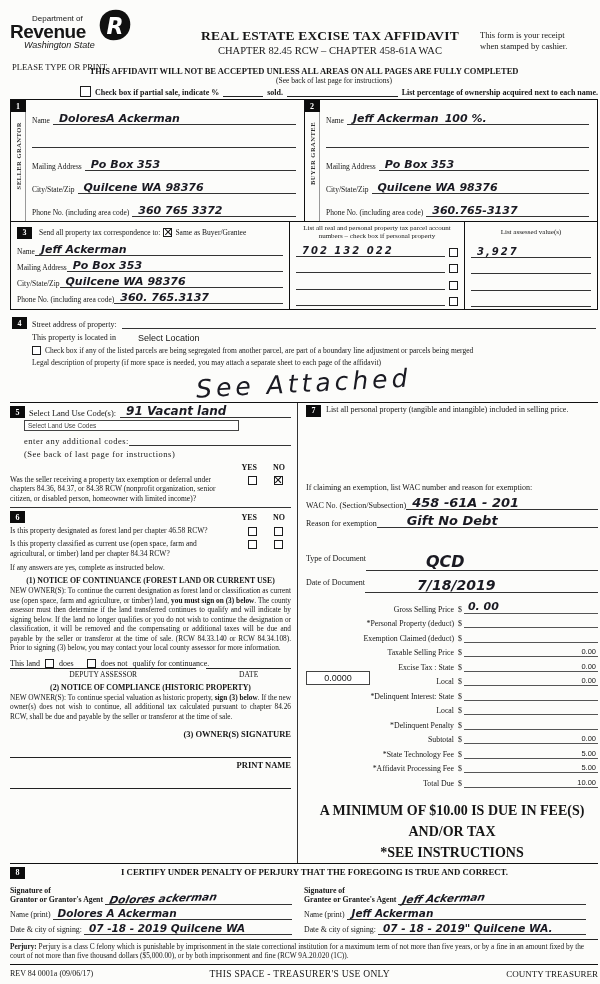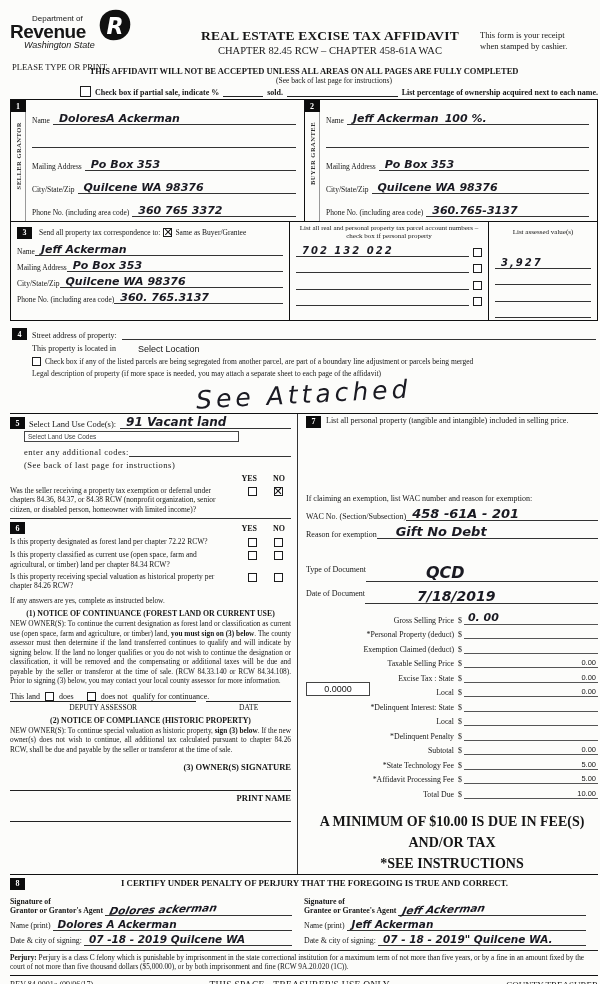--- a/index.html
+++ b/index.html
@@ -45,7 +45,7 @@
   
   .boxB{display:flex;border:1.5px solid #111;font-size:7.5px}
   .b3a{width:278px;padding:3px 6px;position:relative}
-  .b3b{width:200px;border-left:1.5px solid #111;border-right:1.5px solid #111;padding:2px 6px}
+  .b3b{width:176px;border-left:1.5px solid #111;border-right:1.5px solid #111;padding:2px 6px}
   .b3c{flex:1;padding:2px 6px}
   .b3row{display:flex;align-items:flex-end;min-height:16px}
   .cbrow{display:flex;align-items:center;gap:3px;min-height:15px}

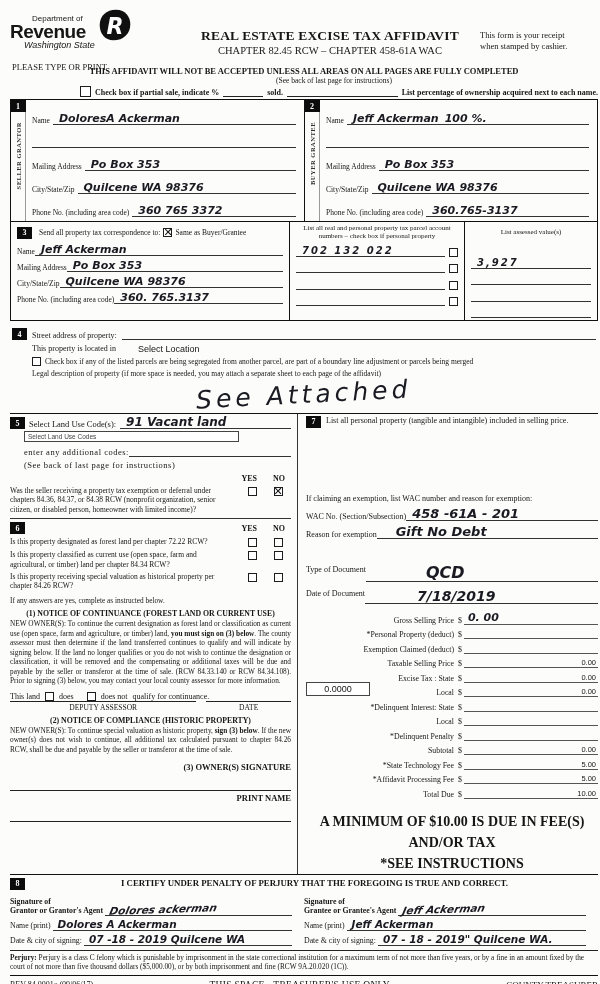--- a/index.html
+++ b/index.html
@@ -286,7 +286,7 @@
     </div>
     <div class="b3c">
       <div class="colhead" style="margin-top:4px">List assessed value(s)</div>
-      <div class="prow" style="margin-top:16px">
+      <div class="prow" style="margin-top:5px">
           <span class="wline">
             <span class="hw">3,927</span>
           </span>

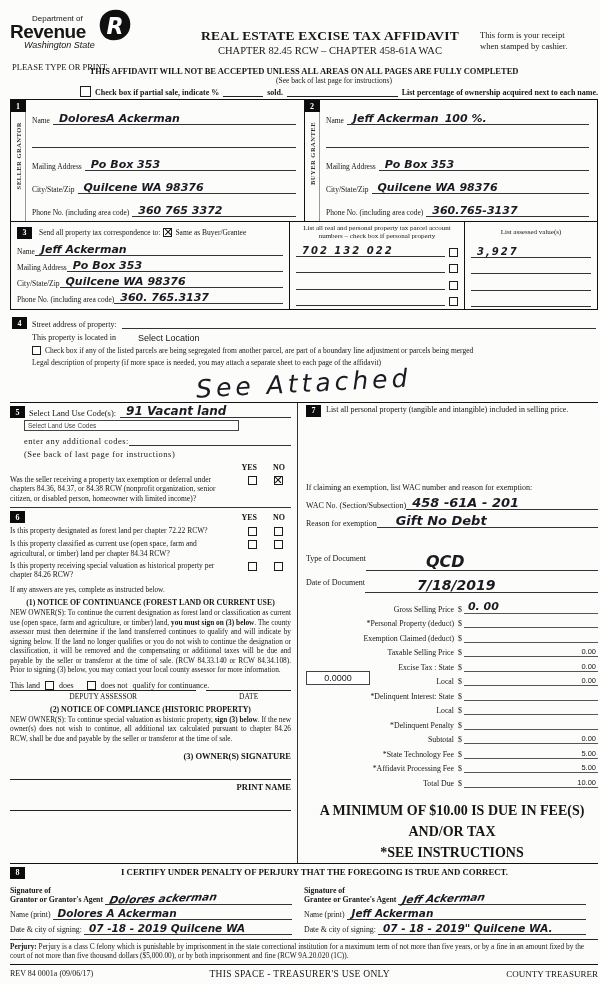--- a/index.html
+++ b/index.html
@@ -422,7 +422,7 @@
       <div class="exrow">
         <span>Reason for exemption</span>
         <span class="wline">
-            <span class="hw" style="margin-left:19px">Gift    No Debt</span>
+            <span class="hw" style="margin-left:30px">Gift    No Debt</span>
           </span>
       </div>
       <div class="docrow" style="margin-top:26px">

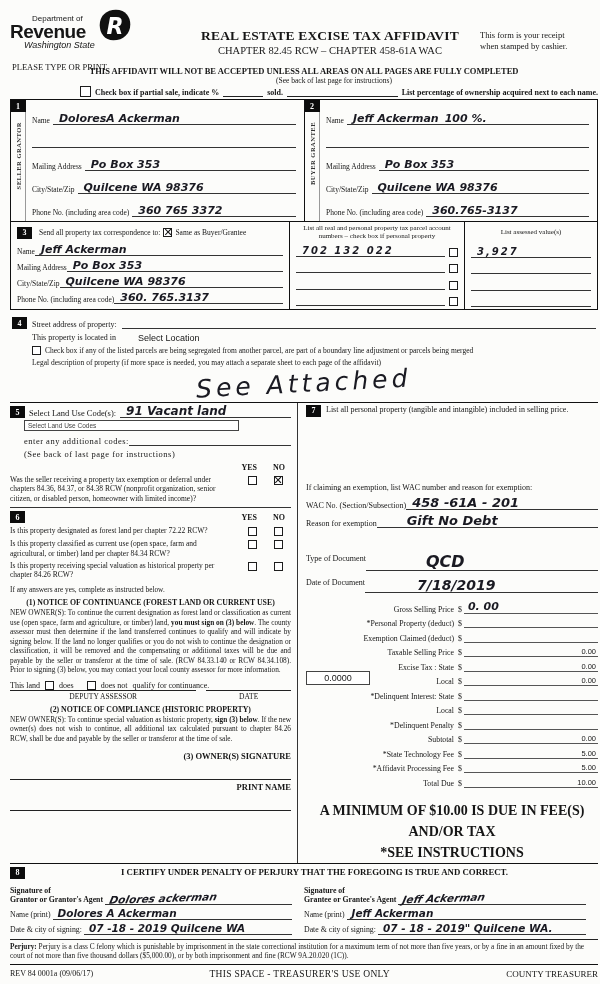--- a/index.html
+++ b/index.html
@@ -358,7 +358,7 @@
           </span>
       </div>
       <div class="qrow">
-        <span class="qtxt">Is this property designated as forest land per chapter 72.22 RCW?</span>
+        <span class="qtxt">Is this property designated as forest land per chapter 46.58 RCW?</span>
         <span class="qcb">
             <span class="cb"></span>
           </span>

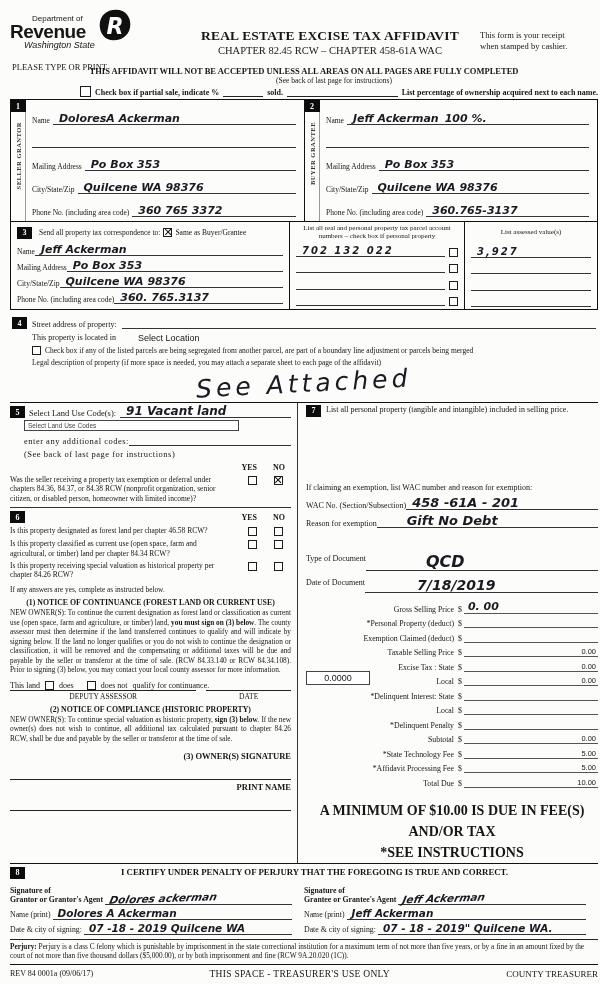--- a/index.html
+++ b/index.html
@@ -375,15 +375,6 @@
             <span class="cb"></span>
           </span>
       </div>
-      <div class="qrow">
-        <span class="qtxt">Is this property receiving special valuation as historical property per chapter 84.26 RCW?</span>
-        <span class="qcb">
-            <span class="cb"></span>
-          </span>
-        <span class="qcb">
-            <span class="cb"></span>
-          </span>
-      </div>
       <div class="notice-b" style="margin-top:5px">If any answers are yes, complete as instructed below.</div>
       <div class="notice-t">(1)  NOTICE OF CONTINUANCE  (FOREST LAND OR CURRENT USE)</div>
       <div class="notice-b"><span>NEW OWNER(S): To continue the current designation as forest land or classification as current use (open space, farm and agriculture, or timber) land, </span><span class="b">you must sign on (3) below</span><span>. The county assessor must then determine if the land transferred continues to qualify and will indicate by signing below. If the land no longer qualifies or you do not wish to continue the designation or classification, it will be removed and the compensating or additional taxes will be due and payable by the seller or transferor at the time of sale. (RCW 84.33.140 or RCW 84.34.108). Prior to signing (3) below, you may contact your local county assessor for more information.</span></div>

